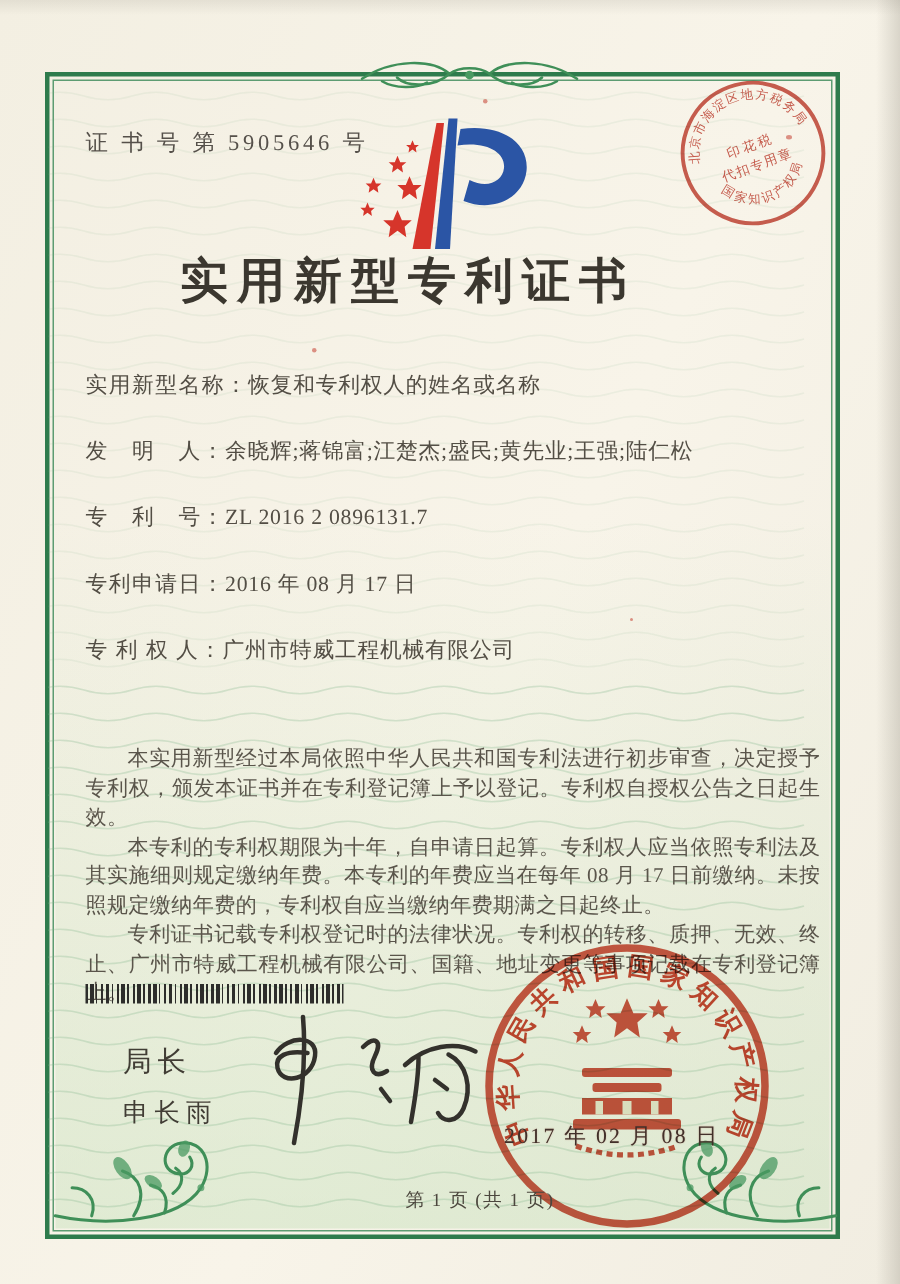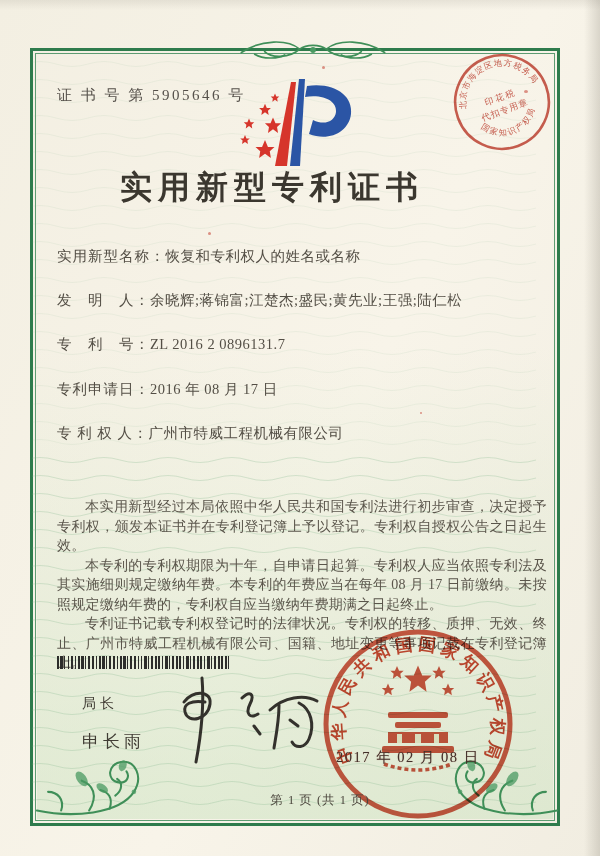--- a/index.html
+++ b/index.html
@@ -52,7 +52,7 @@
     background:repeating-linear-gradient(90deg,#2d2d2b 0 1.5px,transparent 1.5px 3px,
       #2d2d2b 3px 5.5px,transparent 5.5px 7px,#2d2d2b 7px 8px,transparent 8px 10.5px);}
 
-  .signer-title{position:absolute;left:82px;top:695px;font-size:14px;letter-spacing:4px;
+  .signer-title{position:absolute;left:82px;top:695px;font-size:19px;letter-spacing:4px;
     color:#413d35;font-family:"Liberation Sans","DejaVu Sans",sans-serif;}
   .signer-name{position:absolute;left:82px;top:730px;font-size:17px;letter-spacing:4px;
     color:#413d35;font-family:"Liberation Sans","DejaVu Sans",sans-serif;}

